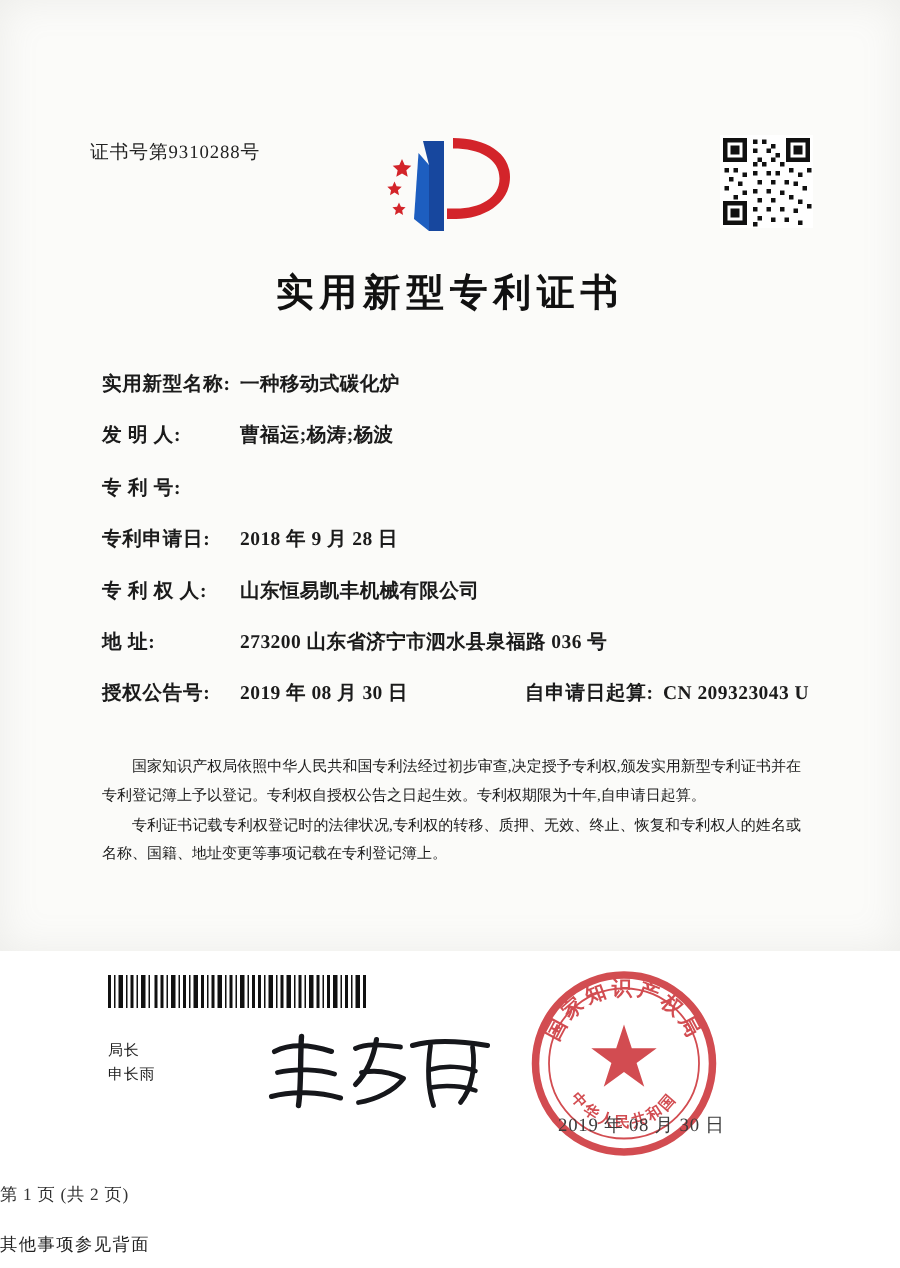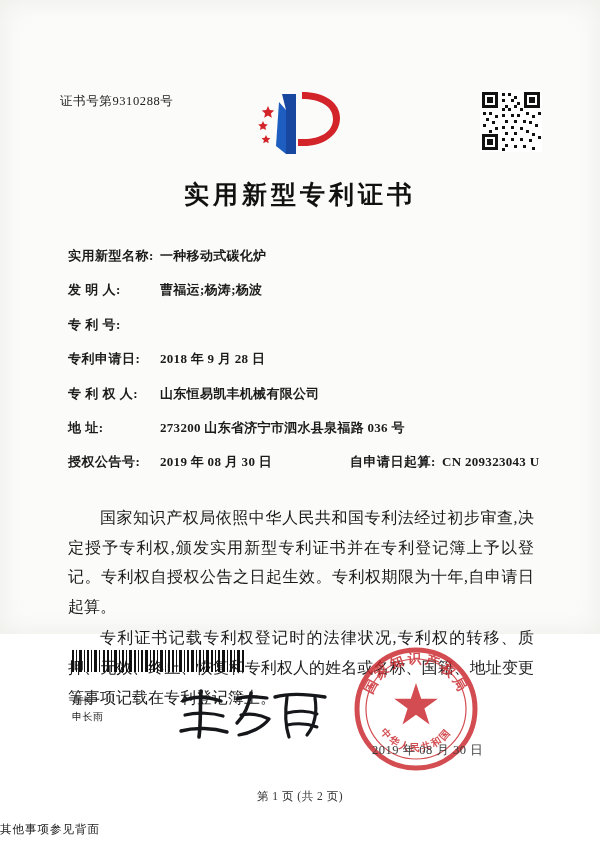--- a/index.html
+++ b/index.html
@@ -117,7 +117,7 @@
     left: 68px;
     top: 503px;
     width: 466px;
-    font-size: 16px;
+    font-size: 10px;
     line-height: 1.85;
     text-align: justify;
     color: #1b1b1b;

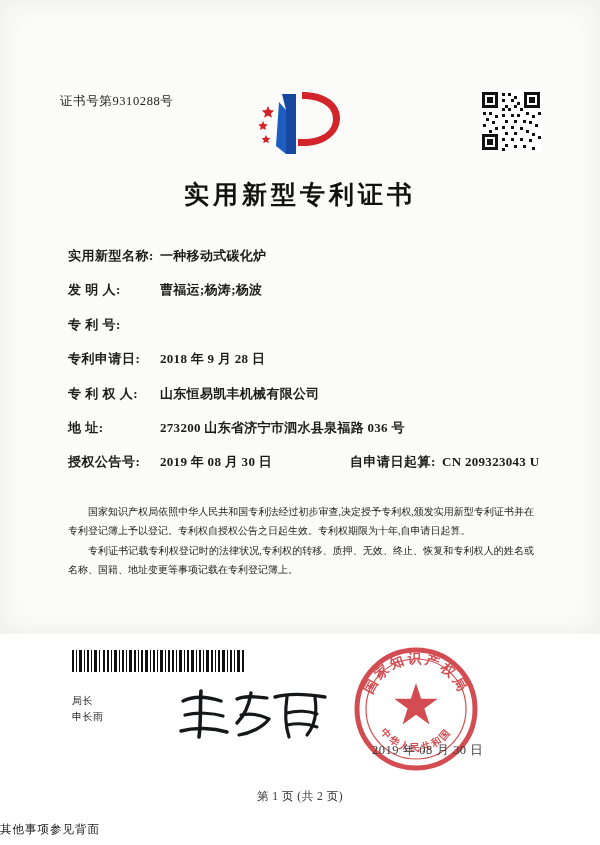--- a/index.html
+++ b/index.html
@@ -173,7 +173,6 @@
     position: absolute;
     left: 0; right: 0;
     top: 789px;
-    text-align: center;
     font-size: 11.5px;
     color: #333;
     letter-spacing: 0.5px;

